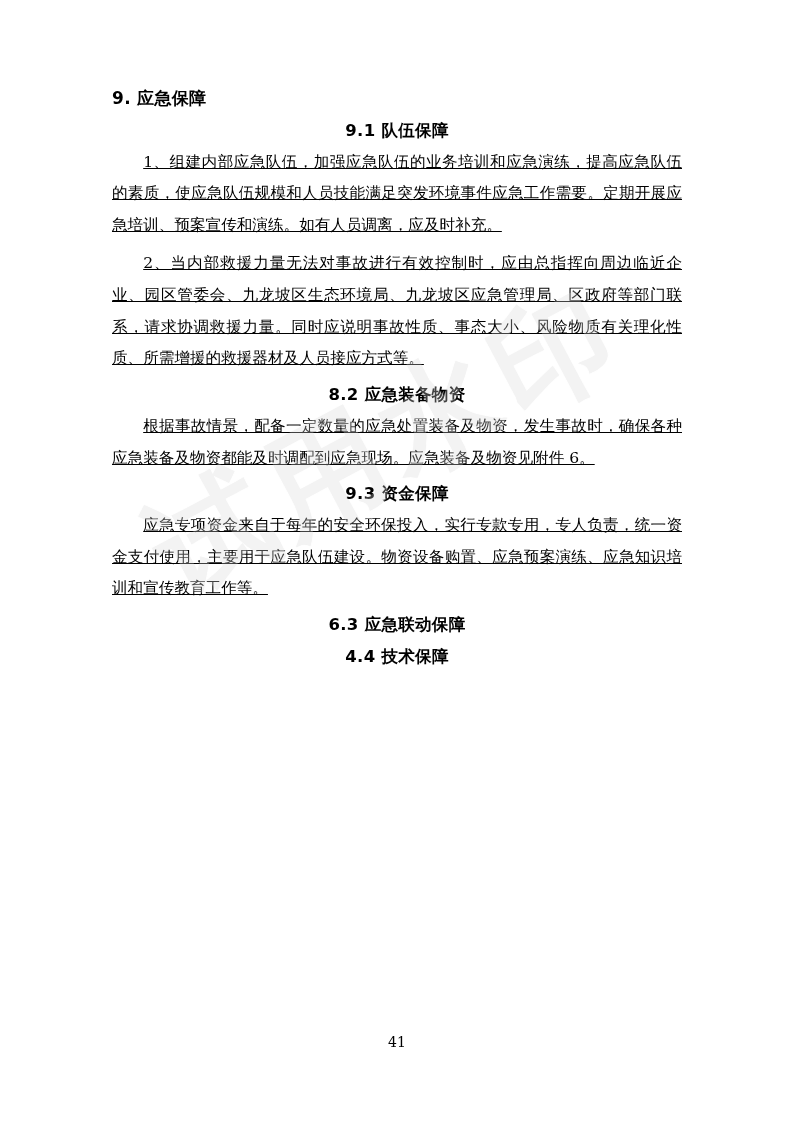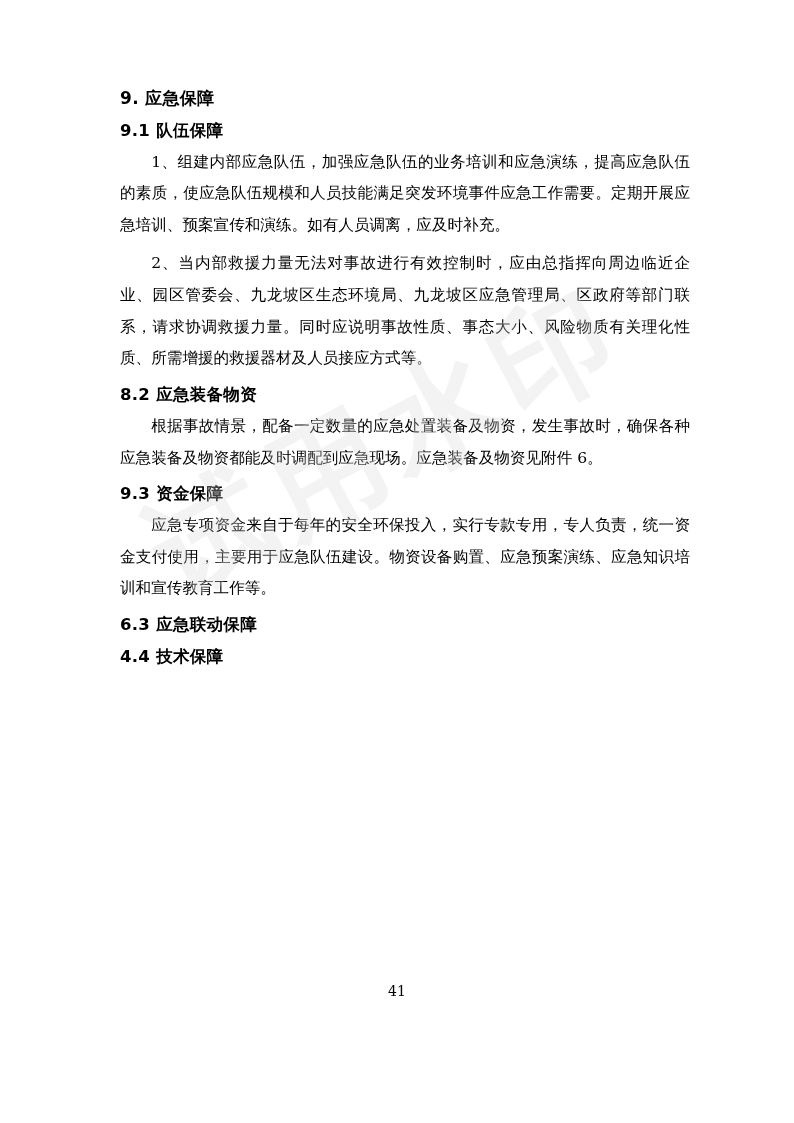--- a/index.html
+++ b/index.html
@@ -20,7 +20,7 @@
   }
   .content {
     position: absolute;
-    left: 120px;
+    left: 112px;
     top: 84px;
     width: 570px;
   }

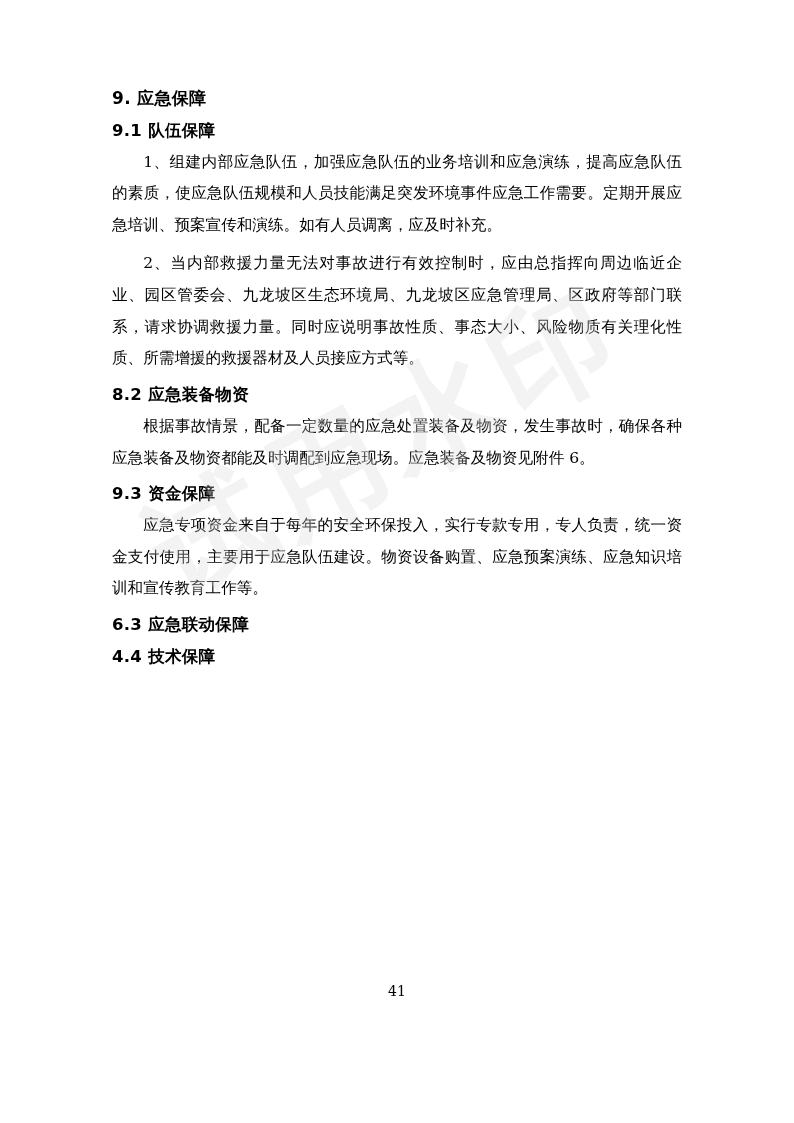--- a/index.html
+++ b/index.html
@@ -36,6 +36,7 @@
   .heading.sub {
     font-size: 16.5px;
     margin-top: 8px;
+    text-align: center;
   }
   .para {
     font-family: "DejaVu Serif", serif;

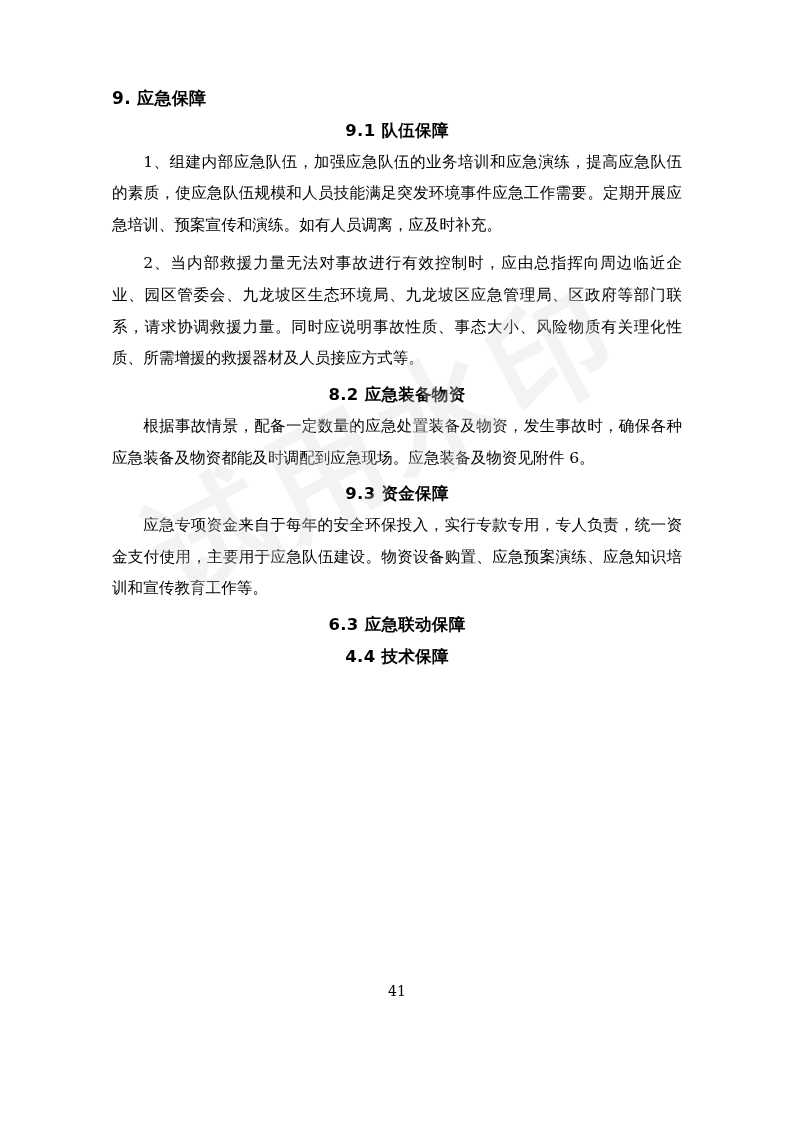--- a/index.html
+++ b/index.html
@@ -47,6 +47,7 @@
     text-align: justify;
     text-justify: inter-ideograph;
     text-indent: 2em;
+    text-decoration: underline;
   }
   .para + .para {
     margin-top: 7px;

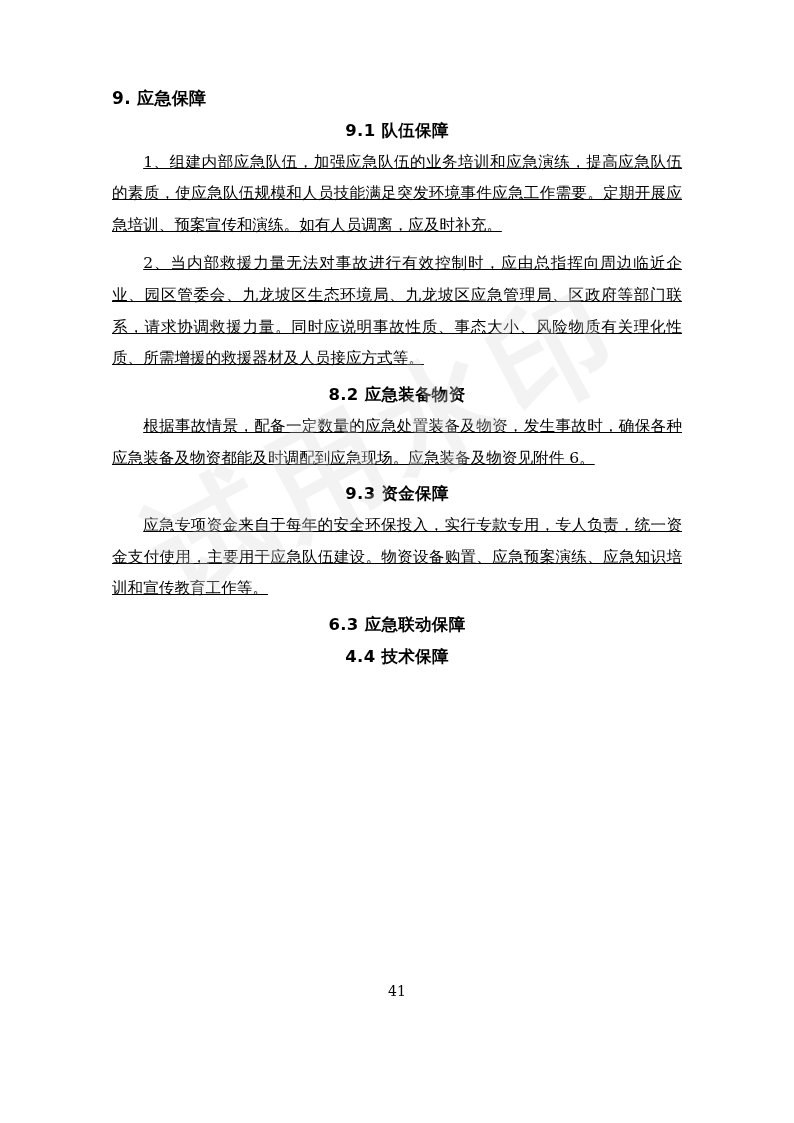--- a/index.html
+++ b/index.html
@@ -84,7 +84,7 @@
     position: absolute;
     left: 0;
     right: 0;
-    top: 983px;
+    top: 1034px;
     text-align: center;
     font-family: "DejaVu Serif", serif;
     font-size: 14px;

